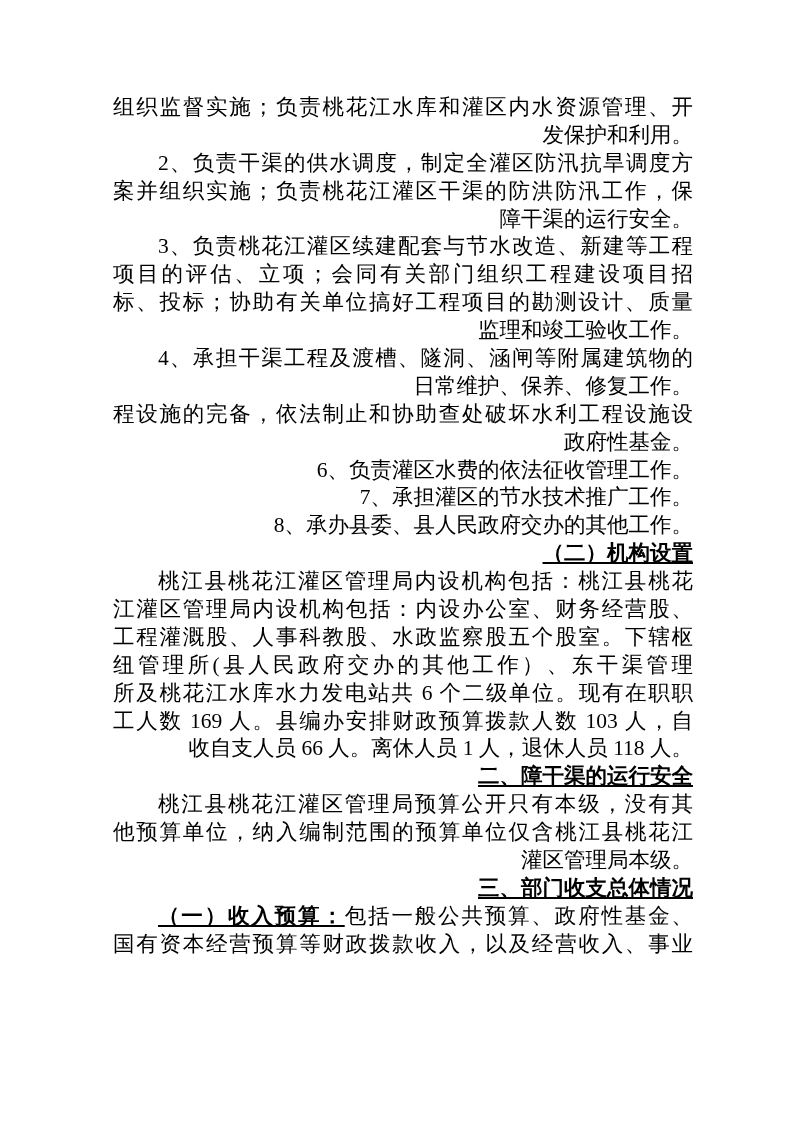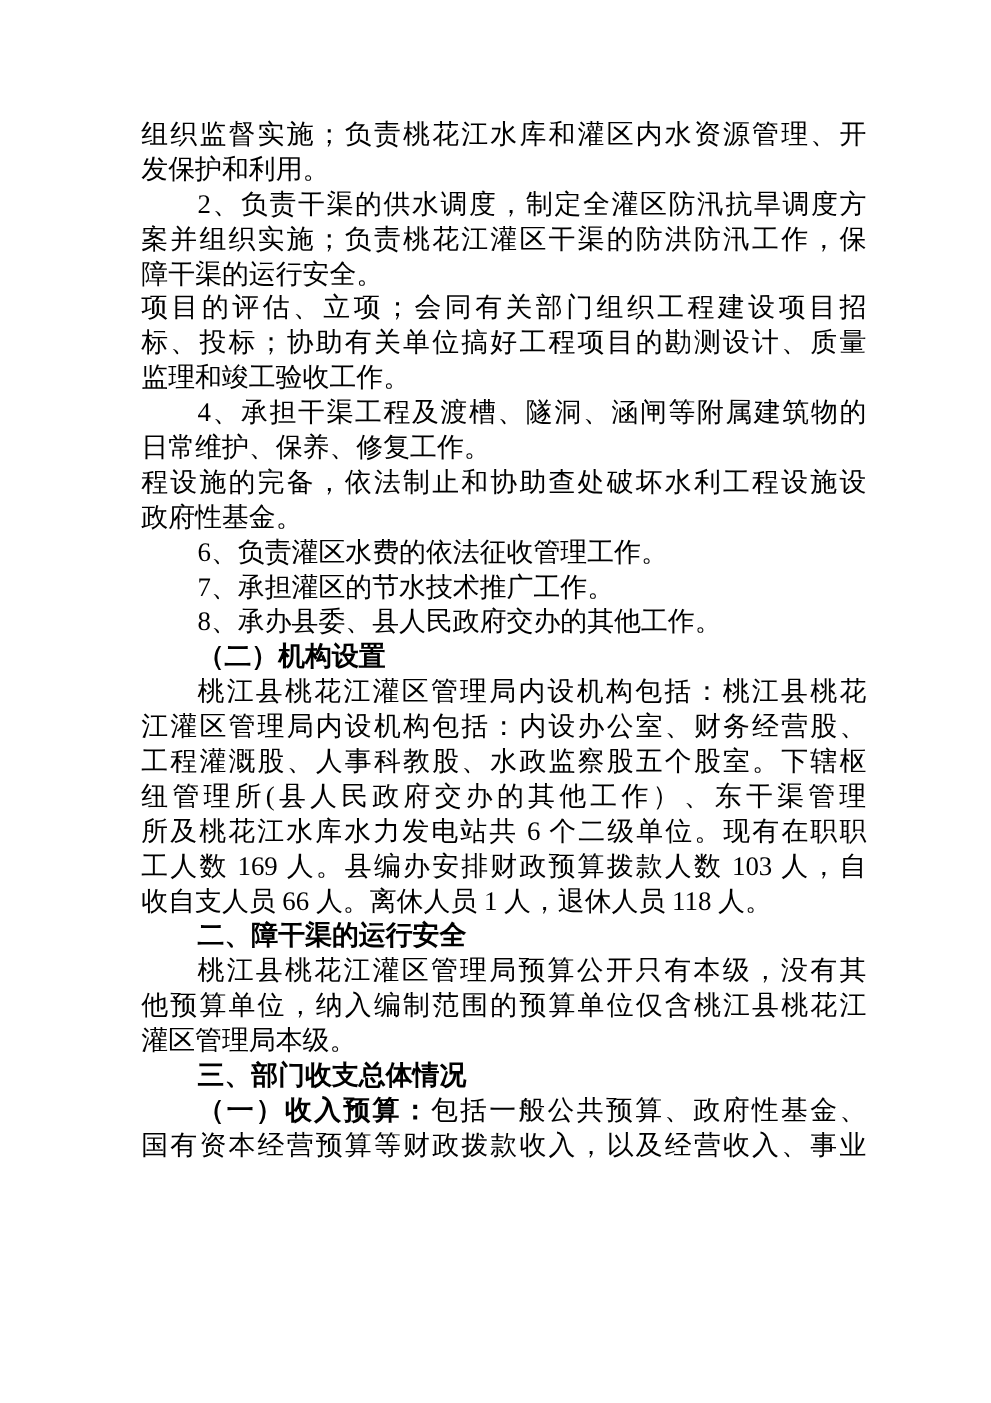--- a/index.html
+++ b/index.html
@@ -27,7 +27,7 @@
     font-size: 21.5px;
     line-height: 27.9px;
     height: 27.9px;
-    text-align: left;
+    text-align: right;
     white-space: nowrap;
   }
   .line.justify {

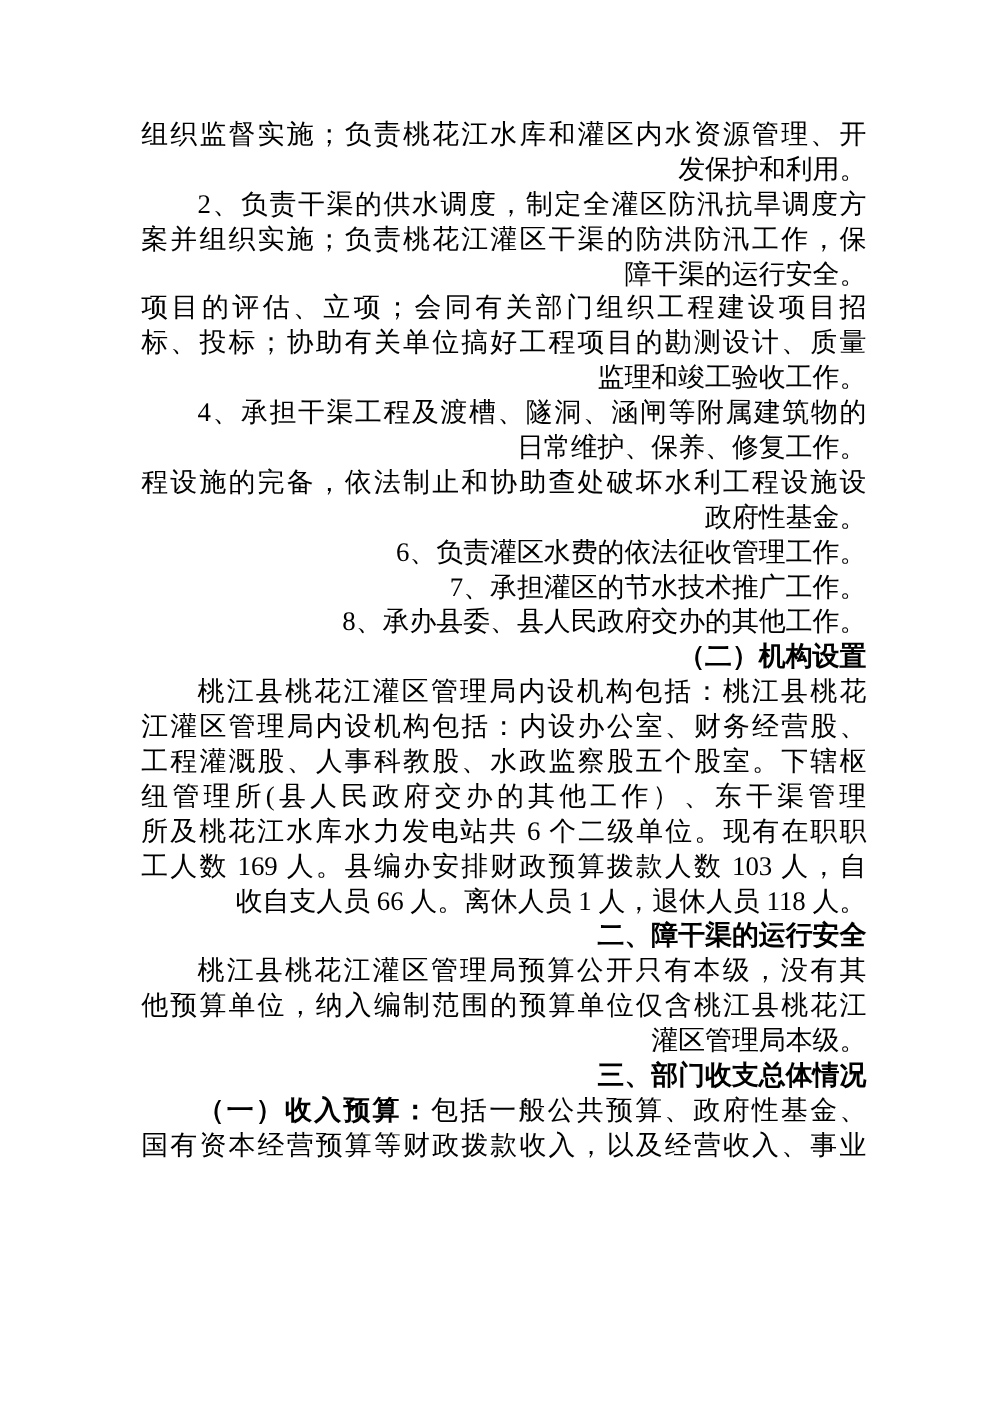--- a/index.html
+++ b/index.html
@@ -52,6 +52,7 @@
     <div class="line indent justify">2、负责干渠的供水调度，制定全灌区防汛抗旱调度方</div>
     <div class="line justify">案并组织实施；负责桃花江灌区干渠的防洪防汛工作，保</div>
     <div class="line">障干渠的运行安全。</div>
+    <div class="line indent justify">3、负责桃花江灌区续建配套与节水改造、新建等工程</div>
     <div class="line justify">项目的评估、立项；会同有关部门组织工程建设项目招</div>
     <div class="line justify">标、投标；协助有关单位搞好工程项目的勘测设计、质量</div>
     <div class="line">监理和竣工验收工作。</div>

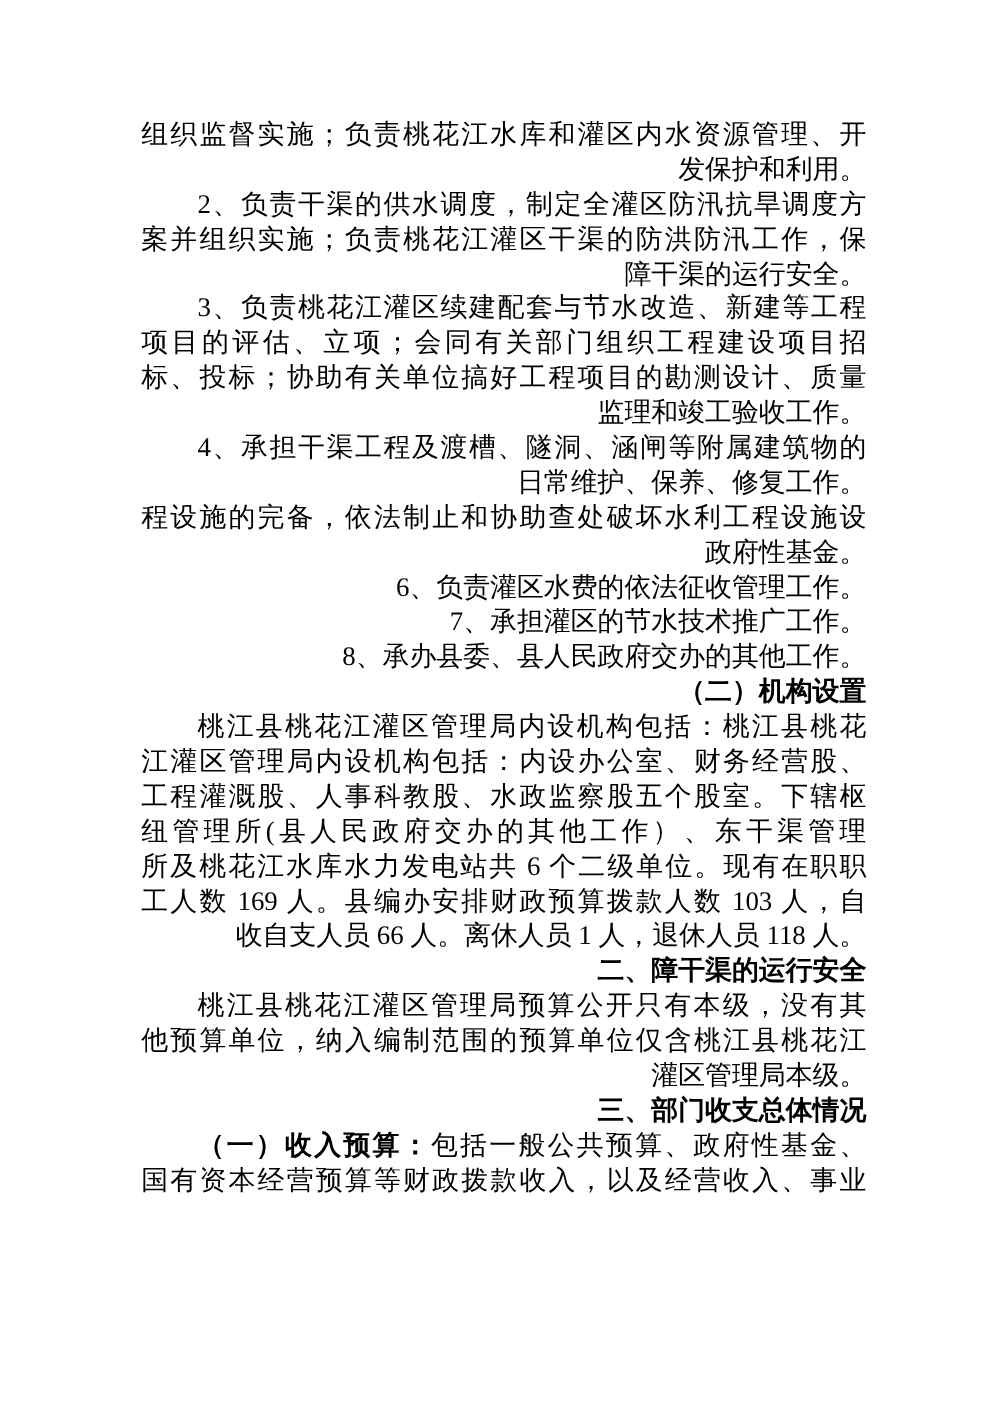--- a/index.html
+++ b/index.html
@@ -40,6 +40,7 @@
   }
   .line.bold, .bold-run {
     font-weight: 700;
+    text-decoration: underline;
   }
 </style>
 </head>

